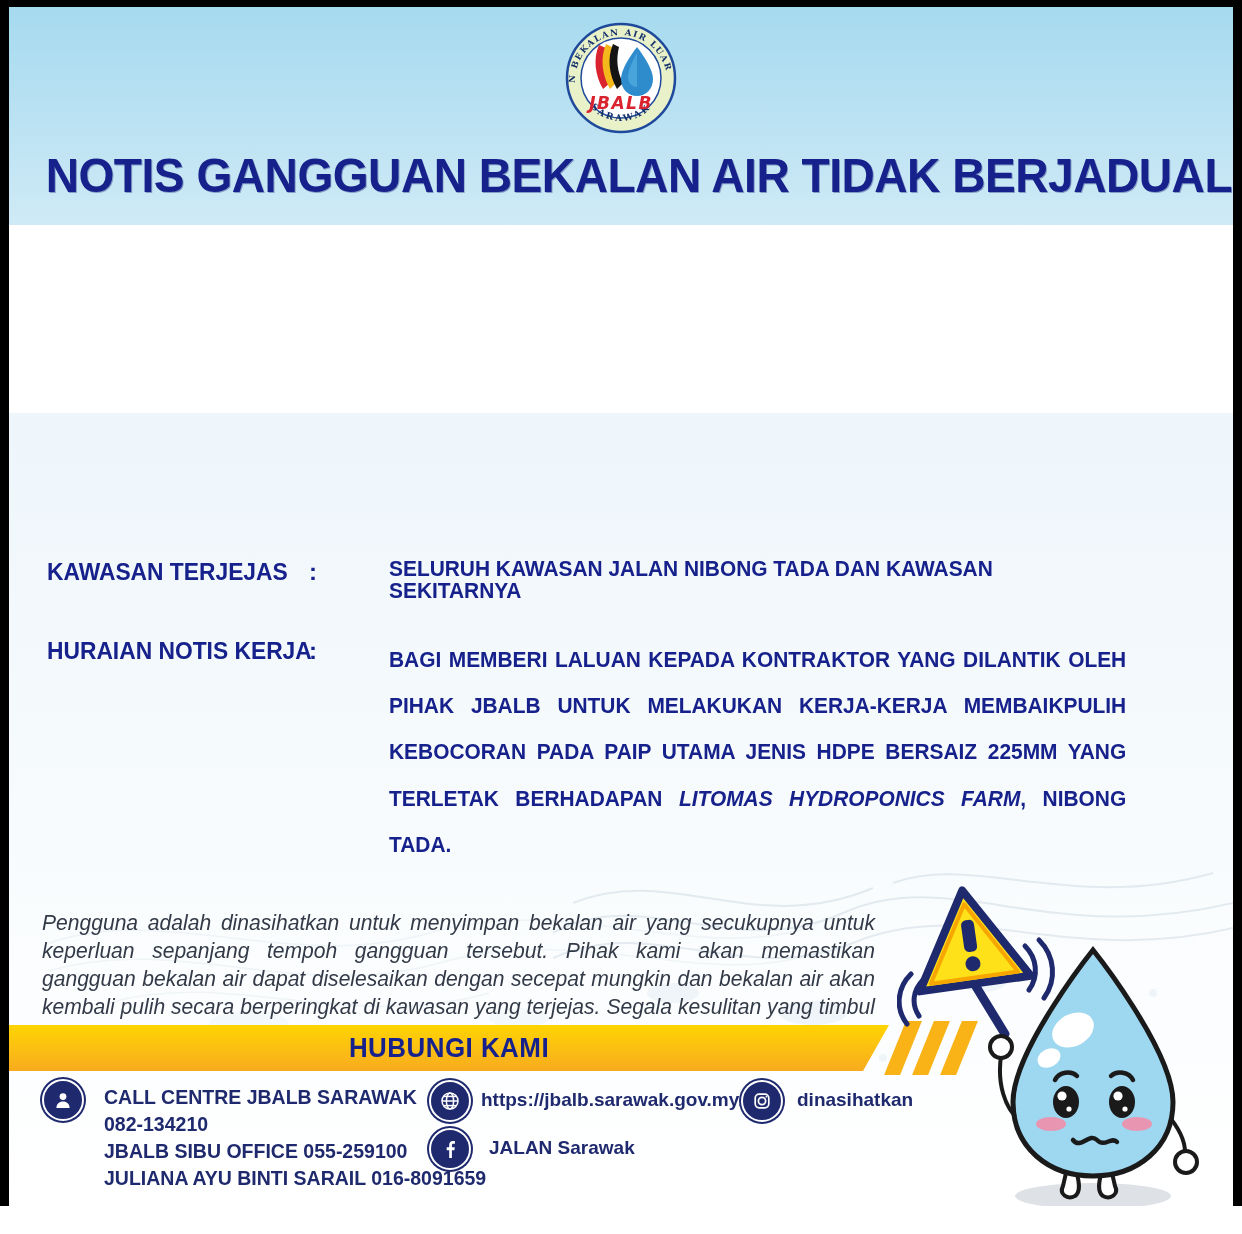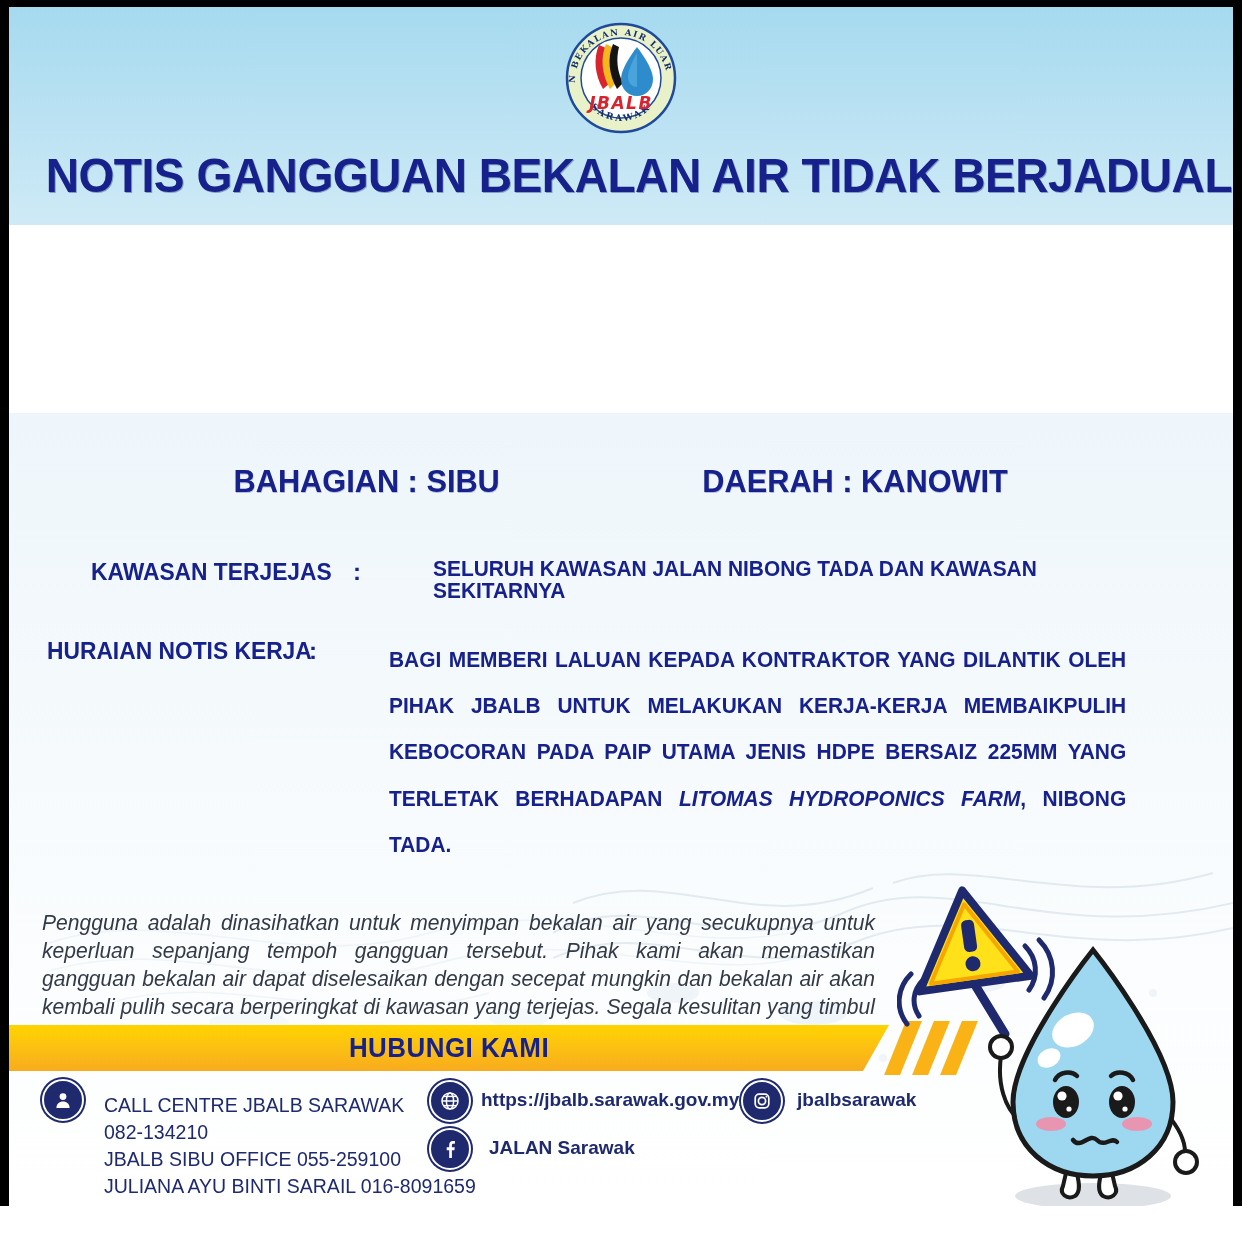--- a/index.html
+++ b/index.html
@@ -383,10 +383,6 @@
       </g>
     </svg>
 
-    <div class="region-row">
-      <div class="region-item">BAHAGIAN : SIBU</div>
-      <div class="region-item">DAERAH : KANOWIT</div>
-    </div>
 
     <div class="field field-kawasan">
       <div class="field-label">KAWASAN TERJEJAS</div>

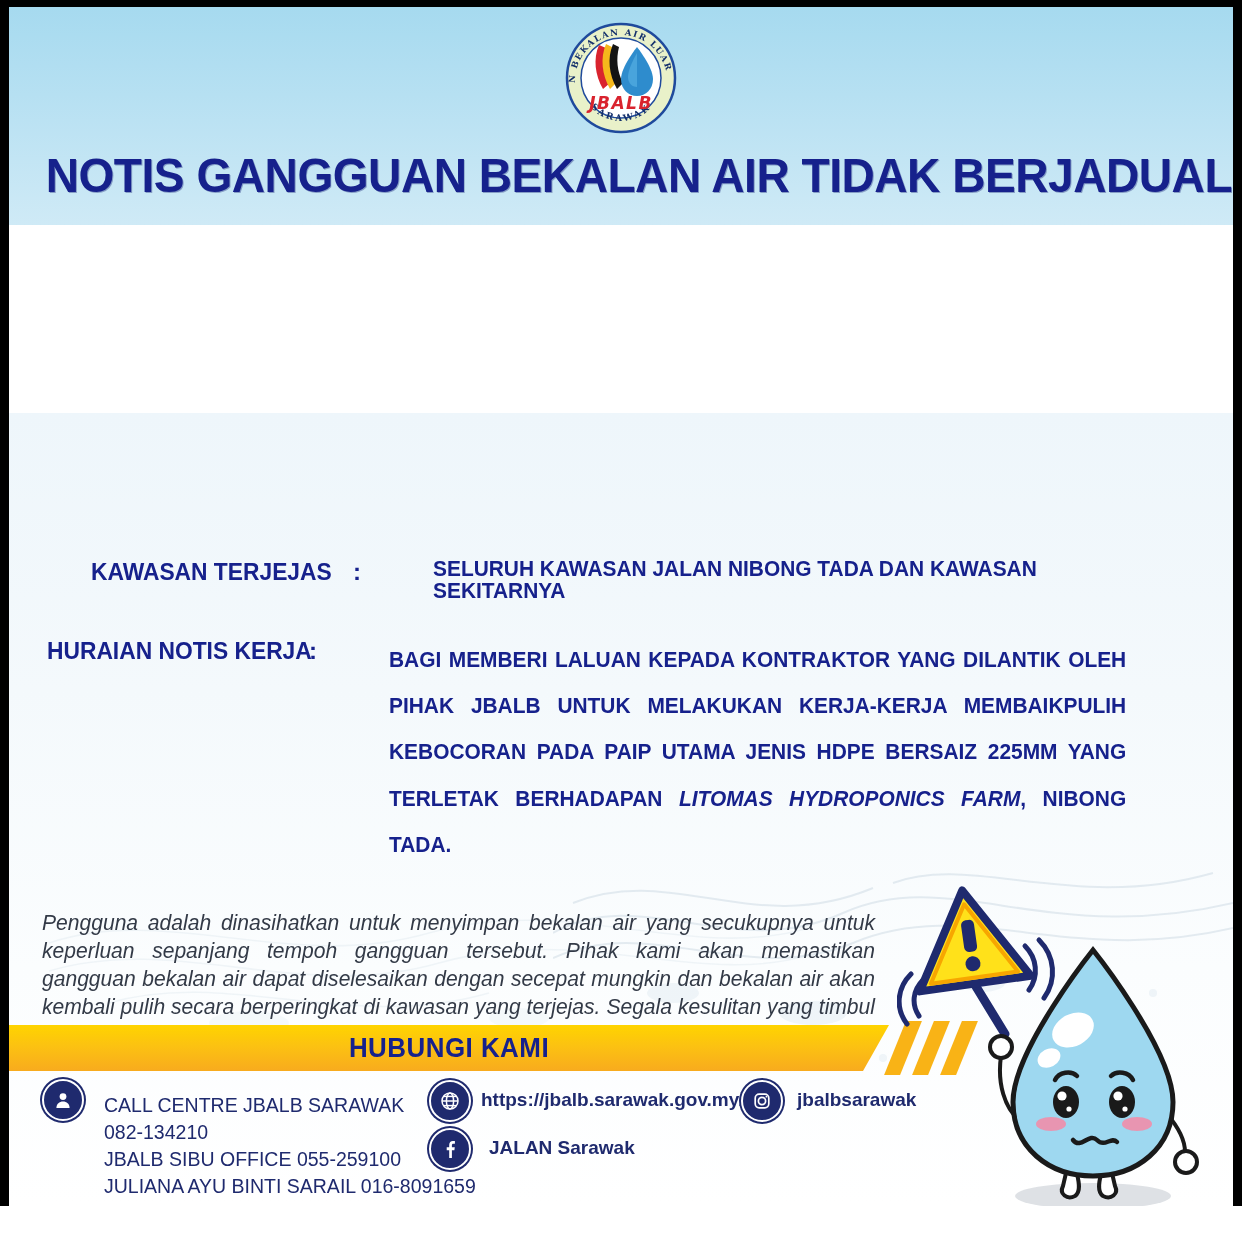--- a/index.html
+++ b/index.html
@@ -179,7 +179,7 @@
     transform-origin: left top;
     line-height: 1.0;
   }
-  .field-kawasan { top: 145px; padding-left: 44px; }
+  .field-kawasan { top: 145px; }
   .field-huraian { top: 224px; }
 
   .para-just {

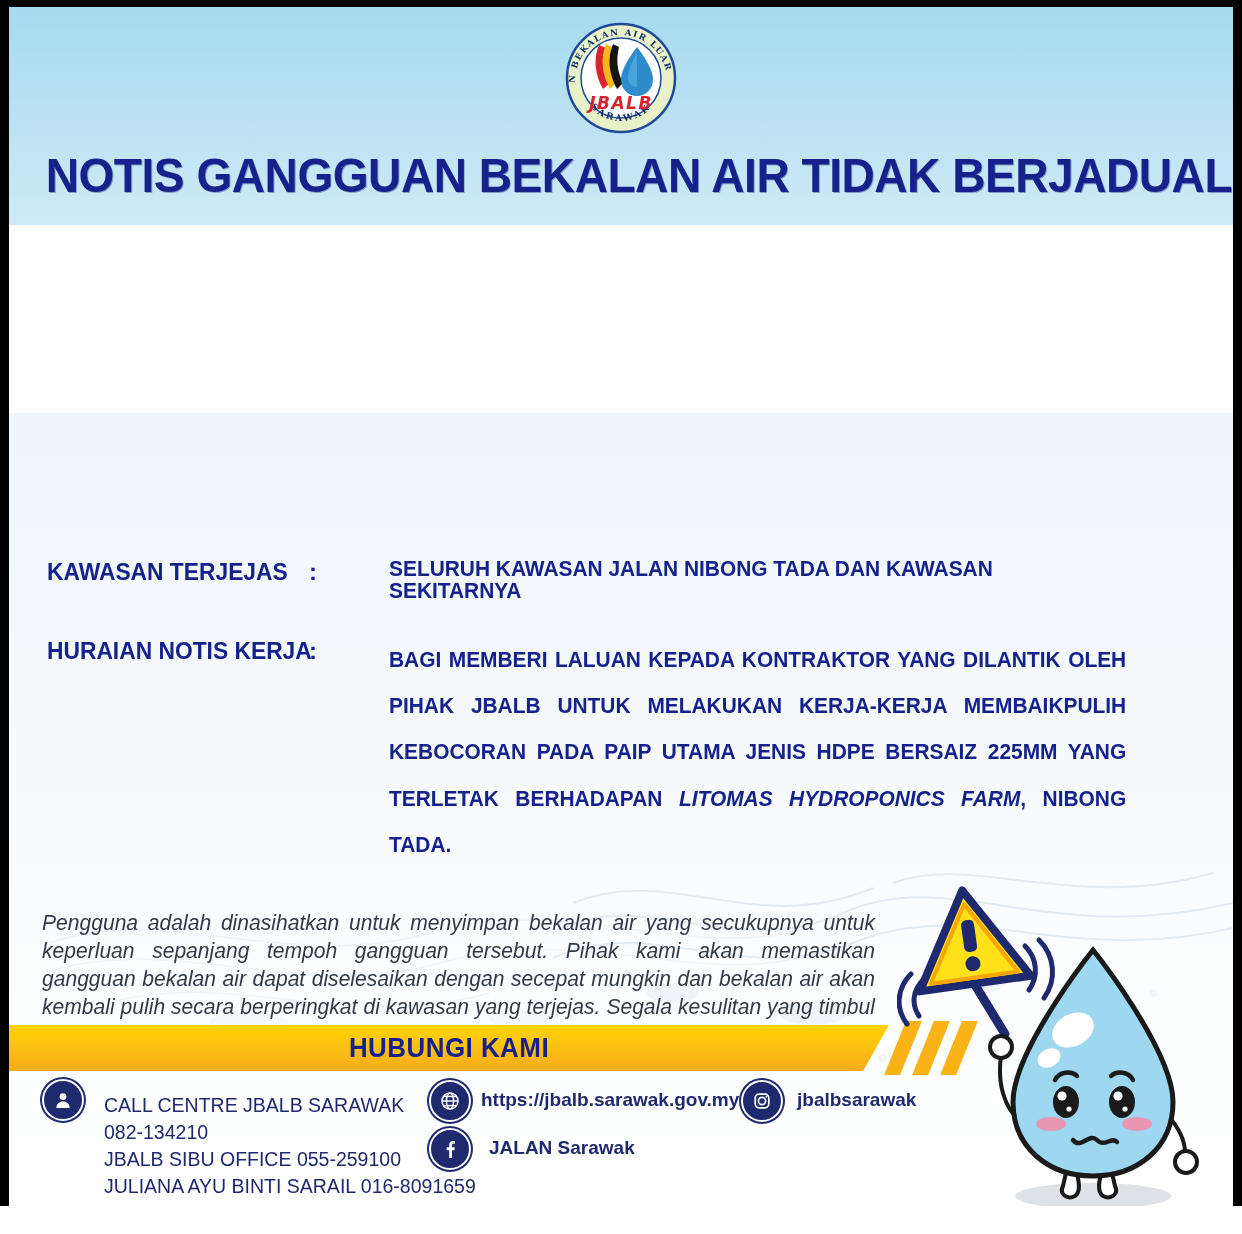--- a/index.html
+++ b/index.html
@@ -287,8 +287,8 @@
   .c-call-lines {
     position: absolute;
     left: 95px;
-    top: 16px;
-    font-weight: normal;
+    top: 8px;
+    font-weight: bold;
     color: #1f2a6e;
     font-size: 19.5px;
     line-height: 1.38;

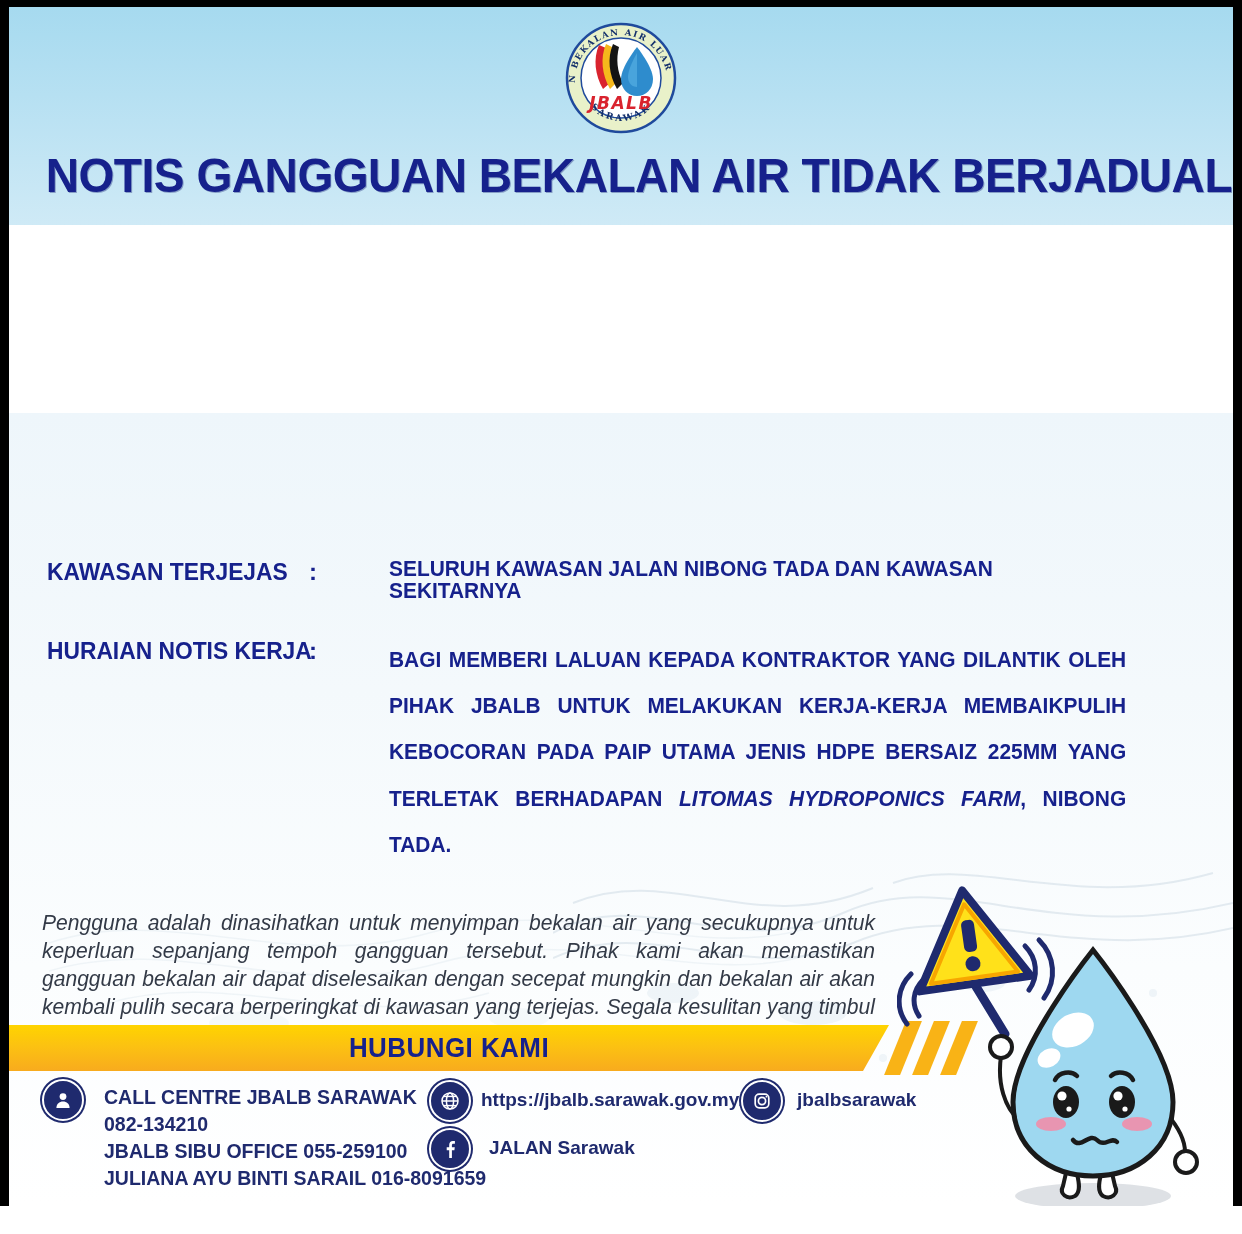--- a/index.html
+++ b/index.html
@@ -440,7 +440,7 @@
           <circle cx="14.4" cy="5.7" r="0.9" fill="#ffffff" stroke="none"></circle>
         </svg>
       </div>
-      <div class="c-text" style="left:788px; top:13px;">jbalbsarawak</div>
+      <div class="c-text" style="left:788px; top:13px;">dinasihatkan</div>
 
       <div class="c-icon" style="left:420px; top:52px;">
         <svg width="20" height="20" viewBox="0 0 20 20">

